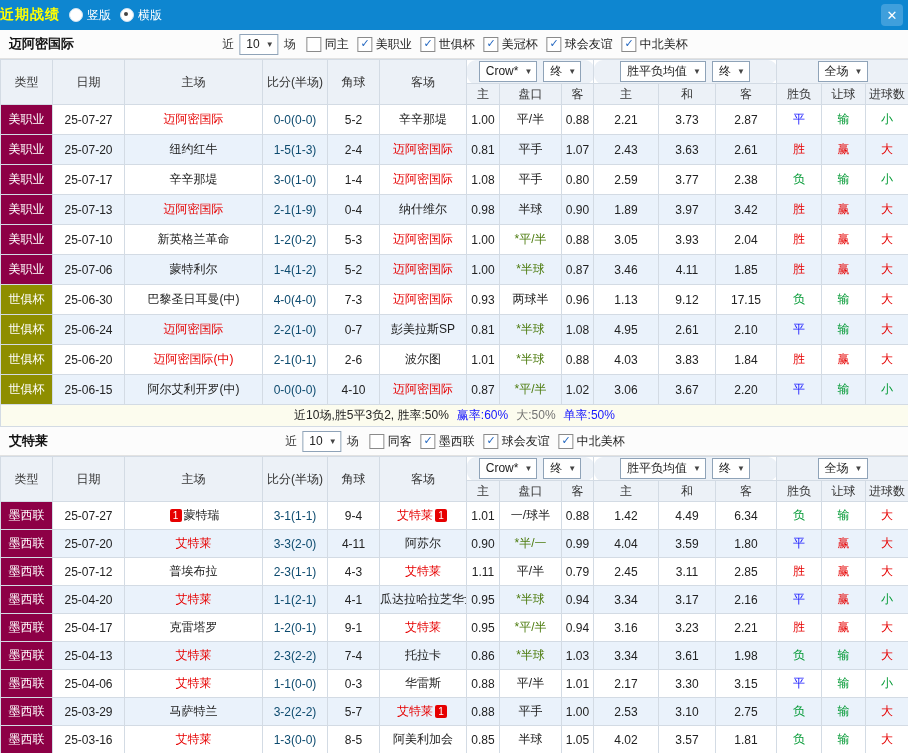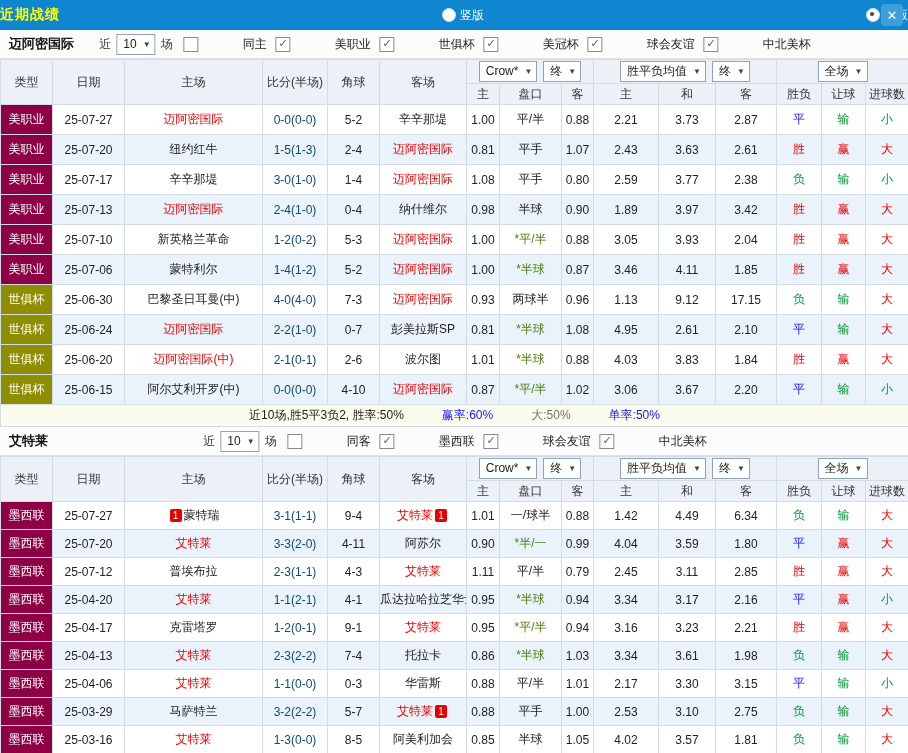--- a/index.html
+++ b/index.html
@@ -7,7 +7,7 @@
        font-family:"Liberation Sans","DejaVu Sans",sans-serif;font-size:12px;color:#222;}
   
   .titlebar{height:30px;background:#0e86d0;display:flex;align-items:center;position:relative;}
-  .title-group{flex:1;display:flex;align-items:center;justify-content:space-between;gap:2px;}
+  .title-group{flex:1;display:flex;align-items:center;justify-content:flex-start;gap:9px;}
   .page-title{color:#ffff00;font-weight:bold;font-size:14px;letter-spacing:1px;}
   .radio-opt{display:inline-flex;align-items:center;gap:4px;color:#fff;cursor:pointer;}
   .radio{width:12px;height:12px;border-radius:50%;background:#fff;border:1px solid #cfe3f2;position:relative;display:inline-block;}

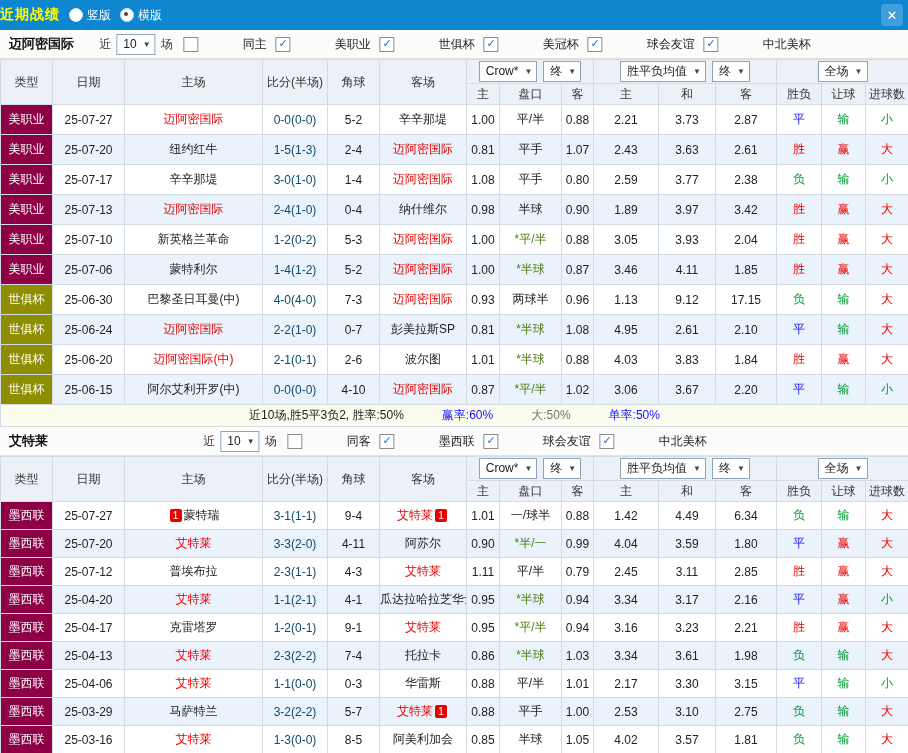--- a/index.html
+++ b/index.html
@@ -22,7 +22,7 @@
   .selbox{display:inline-flex;align-items:center;background:#fff;border:1px solid #8fa3b8;height:19px;
           padding:0 4px 0 6px;margin:0 3px;cursor:pointer;color:#222;}
   .sel-arrow{font-size:8px;margin-left:6px;color:#444;}
-  .fcheck{display:inline-flex;align-items:center;margin-left:9px;cursor:pointer;gap:41px;}
+  .fcheck{display:inline-flex;align-items:center;margin-left:9px;cursor:pointer;}
   .cb{display:inline-block;width:13px;height:13px;border:1px solid #8a8a8a;background:#fff;margin-right:3px;
       font-size:11px;line-height:11px;text-align:center;color:#2166c0;font-weight:bold;}
   

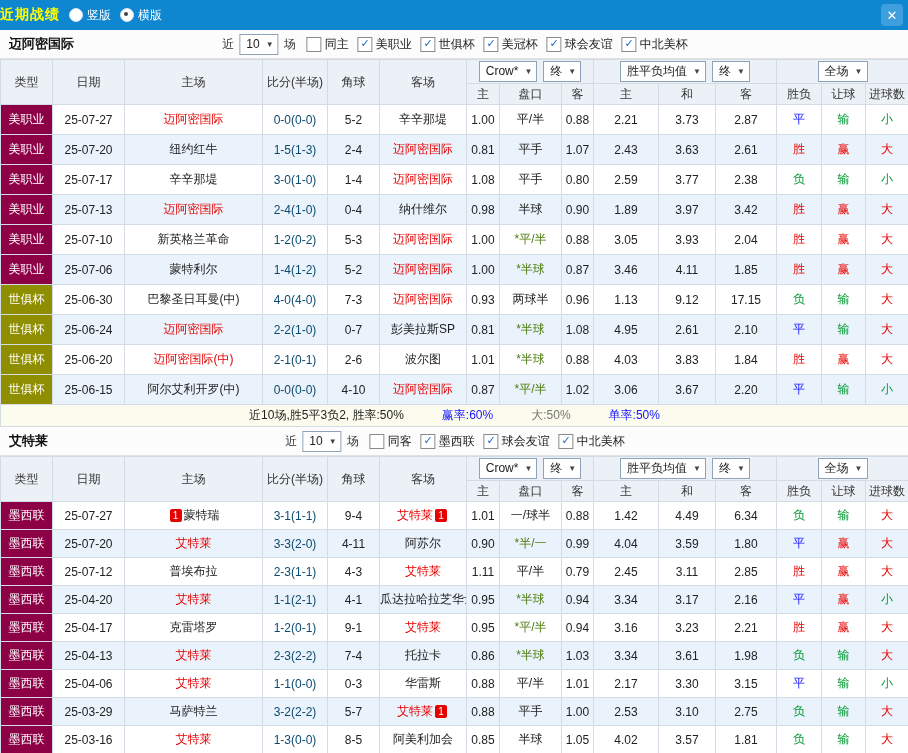--- a/index.html
+++ b/index.html
@@ -31,7 +31,7 @@
   .stats-table thead th{background:#ecf1f7;font-weight:normal;color:#333;}
   .hdr1 th{height:23px;}
   .hdr2 th{height:20px;}
-  .grp1,.grp2{text-align:center;}
+  .grp1,.grp2{text-align:center;border-radius:9px;}
   .grp3{text-align:right;padding-right:3px;margin-left:21px;}
   .t1 tbody td{height:29px;}
   .t2 tbody td{height:27px;}

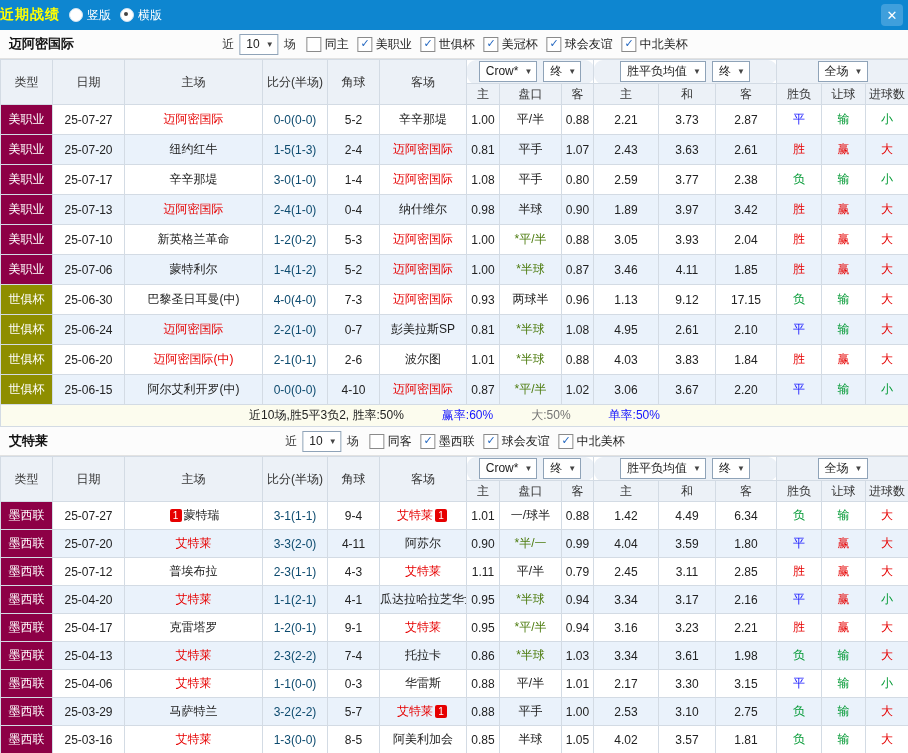--- a/index.html
+++ b/index.html
@@ -221,7 +221,7 @@
             <td class="type-cell maroon">美职业</td>
             <td class="date-cell">25-07-13</td>
             <td class="team-cell focal"><span class="tname">迈阿密国际</span></td>
-            <td class="score-cell">2-4(1-0)</td>
+            <td class="score-cell">2-1(1-9)</td>
             <td class="corner-cell">0-4</td>
             <td class="team-cell"><span class="tname">纳什维尔</span></td>
             <td class="odds-cell">0.98</td>

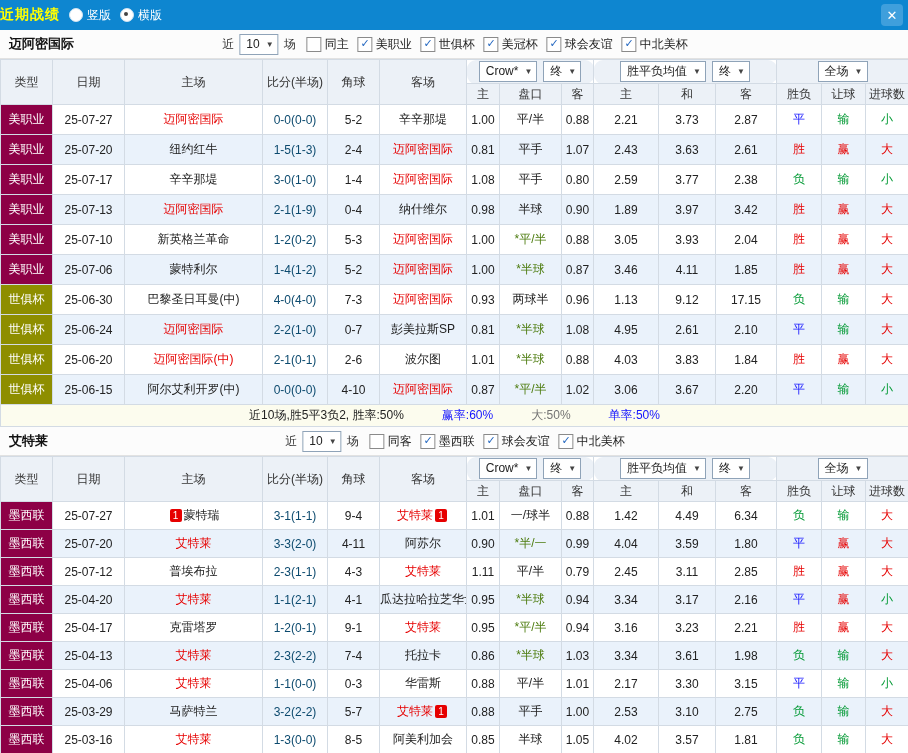--- a/index.html
+++ b/index.html
@@ -48,7 +48,7 @@
   .badge{display:inline-block;min-width:10px;height:13px;background:#e60000;color:#fff;font-size:10px;
          line-height:13px;margin:0 2px;border-radius:2px;padding:0 1px;vertical-align:middle;}
   .summary-row td{height:21px !important;background:#fcfcee !important;}
-  .summary-row span{margin:0 19px;}
+  .summary-row span{margin:0 4px;}
   .sum-black{color:#222;}
   .sum-blue{color:#1515ff;}
   .sum-red{color:#737373;}

